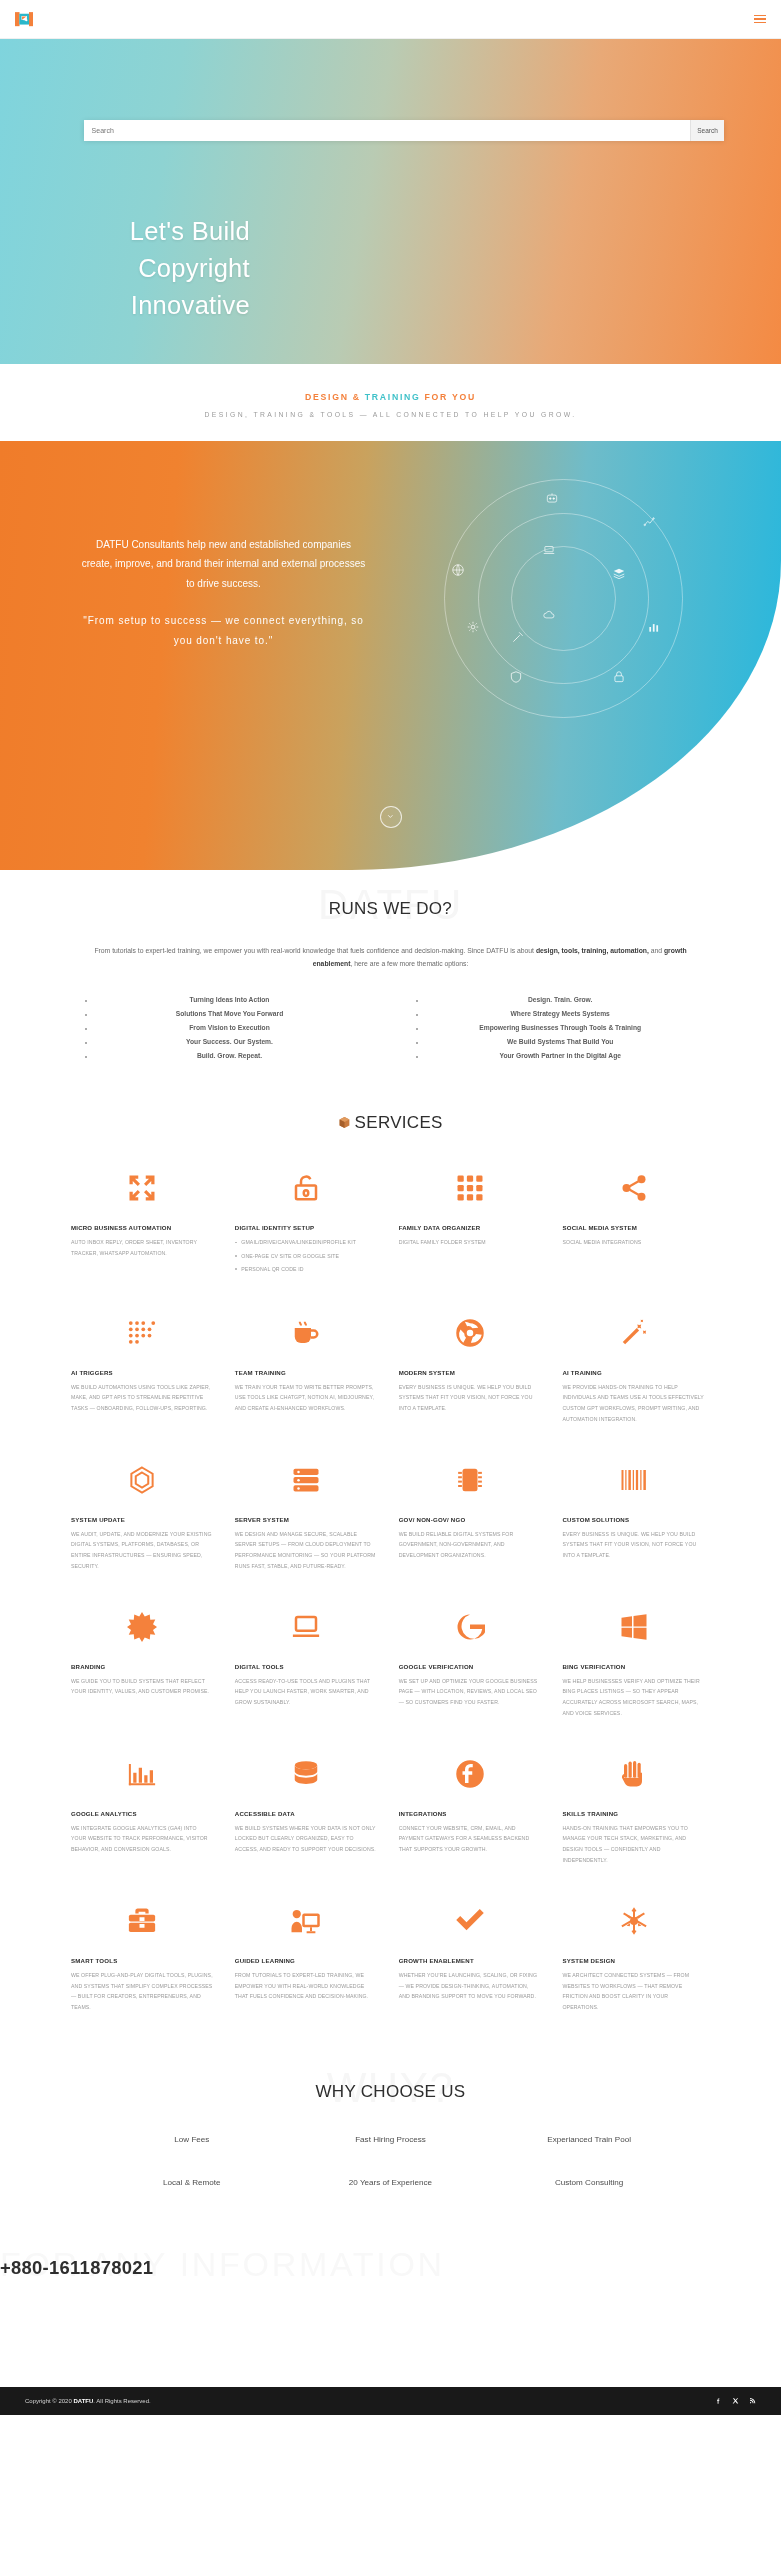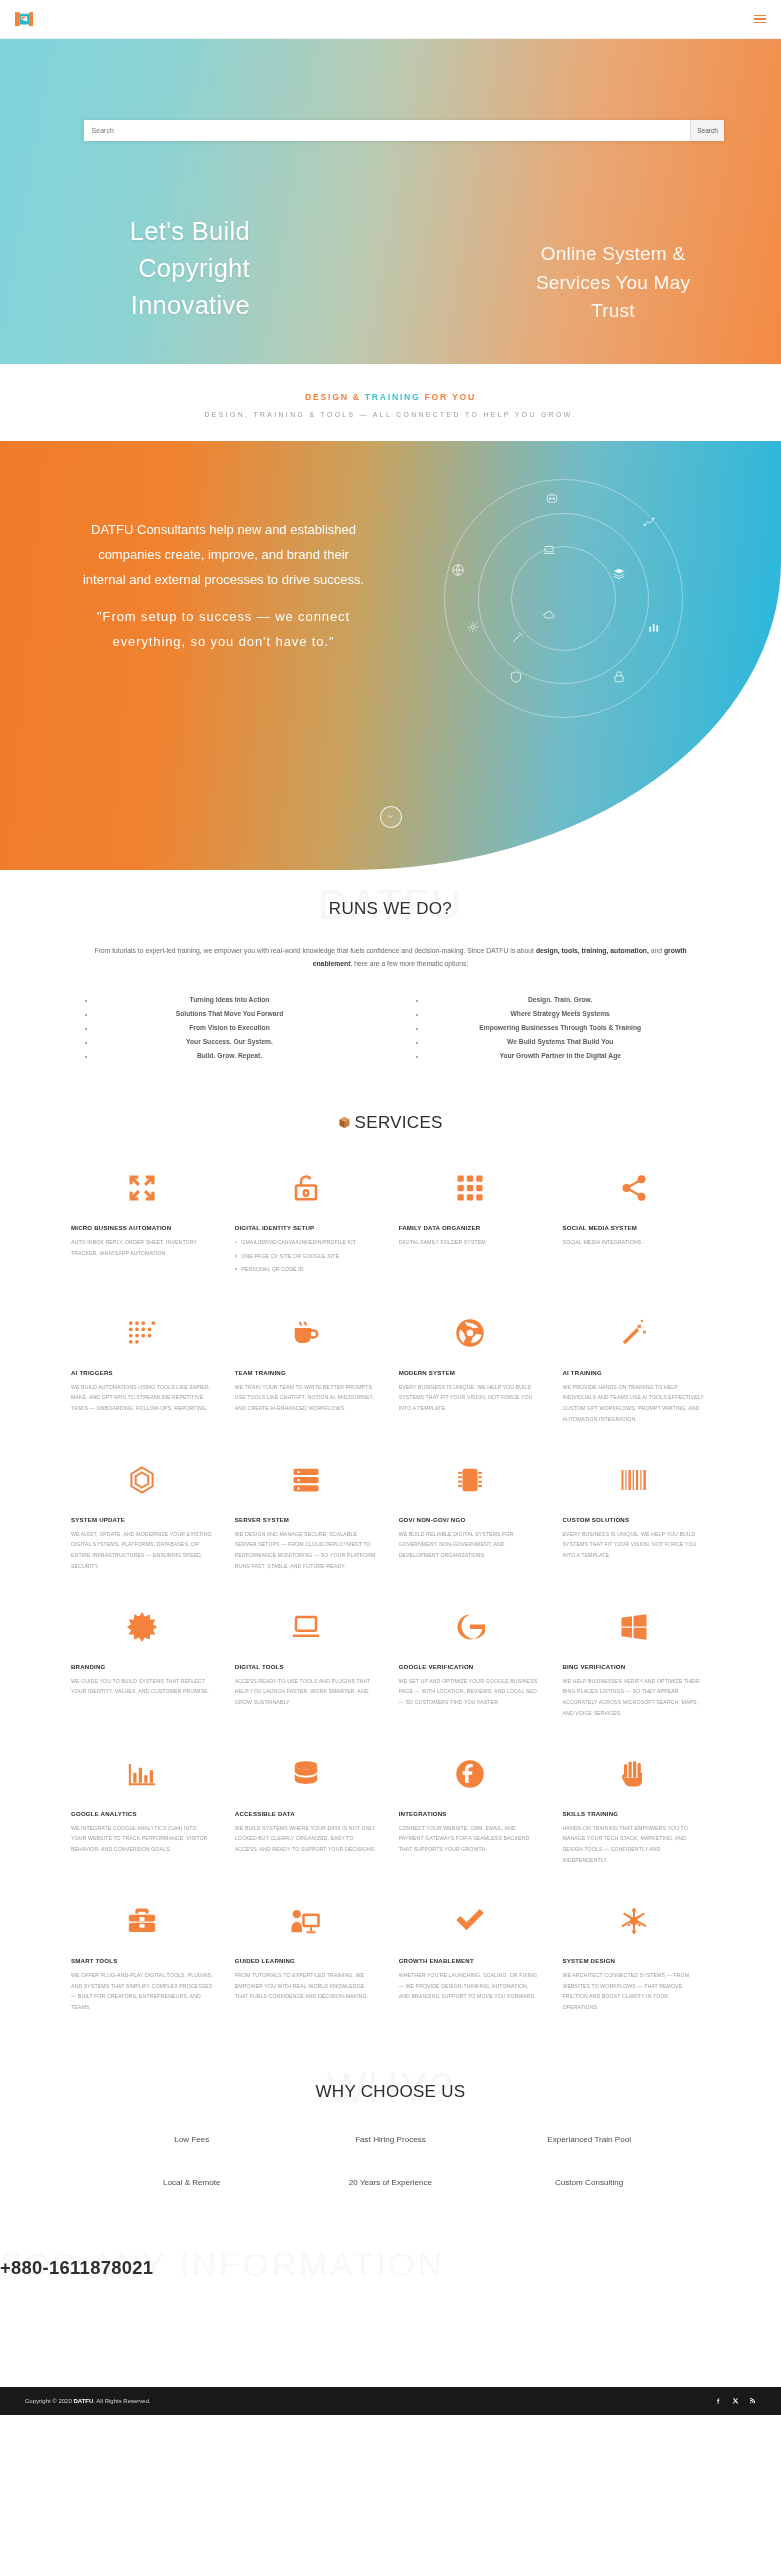--- a/index.html
+++ b/index.html
@@ -367,7 +367,6 @@
     <button>Search</button>
   </div>
   <div class="hero-left">Let's Build Copyright Innovative</div>
-  <div class="hero-right">Online System &amp; Services You May Trust</div>
 </section>
 
 <section class="tagline">

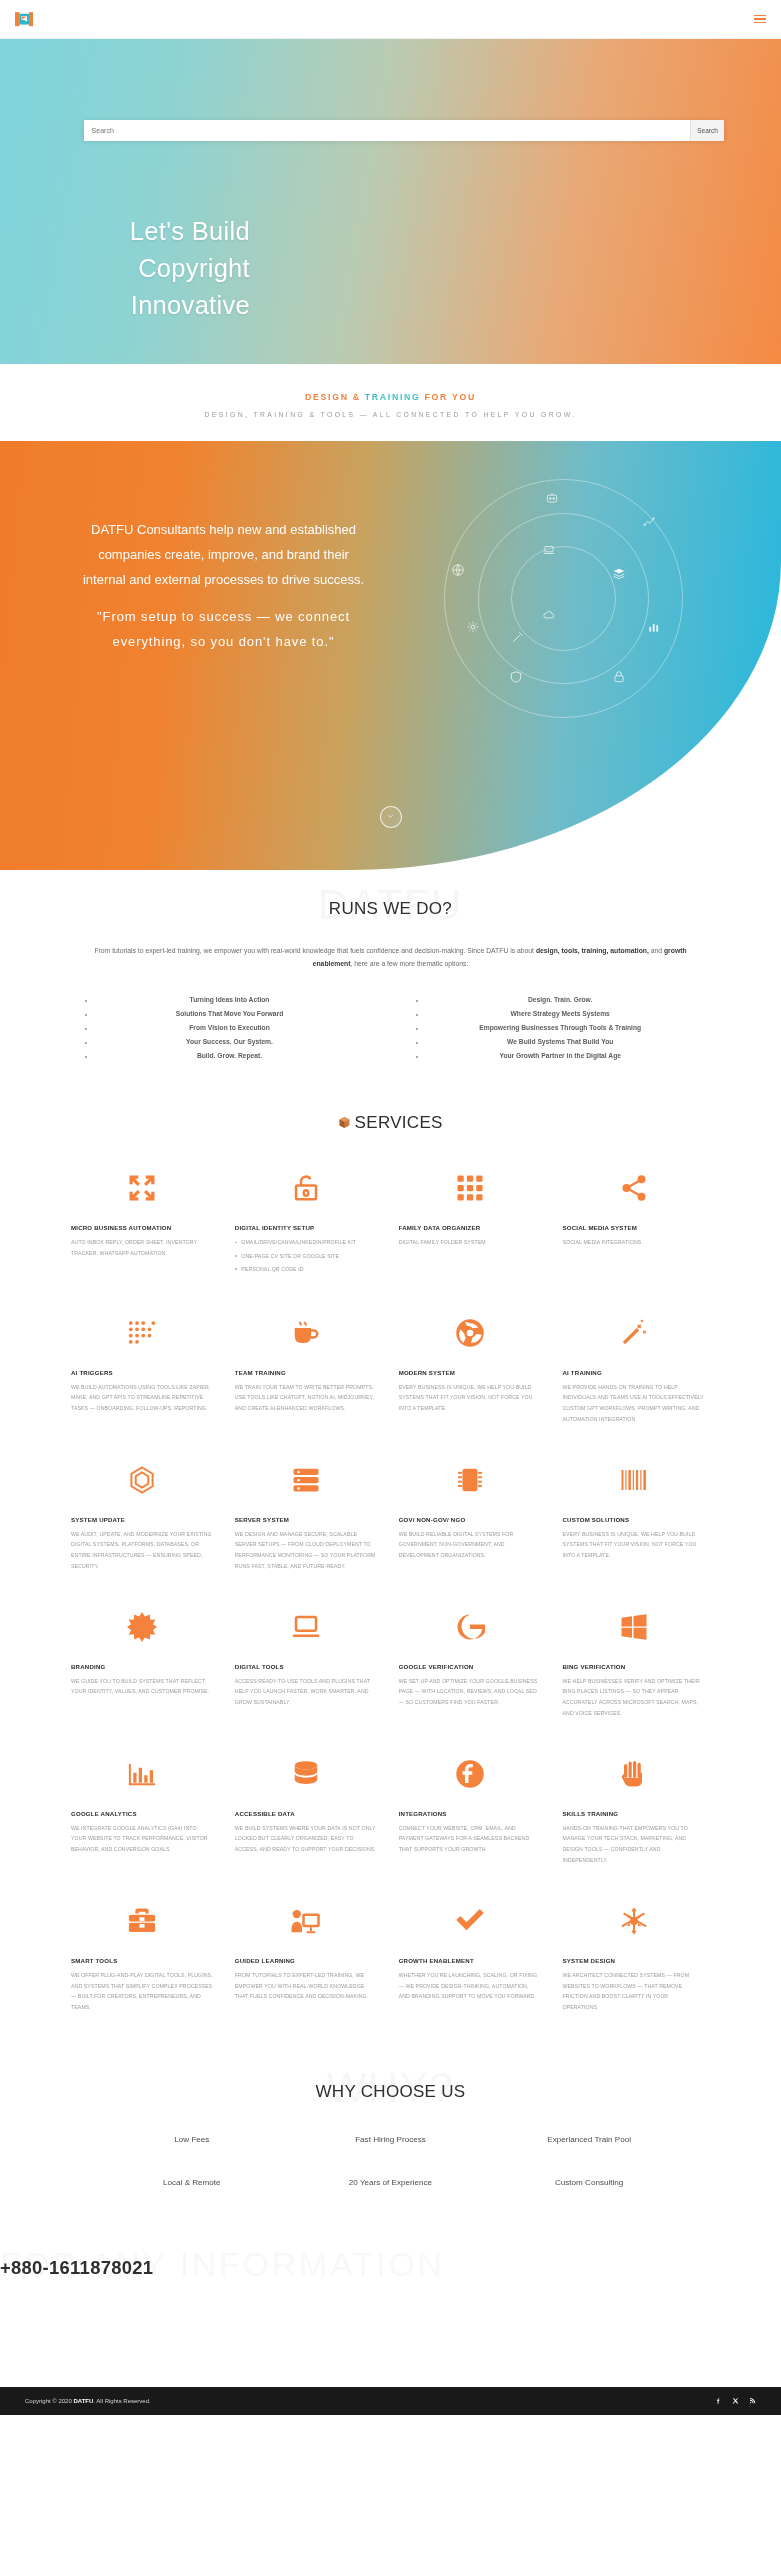--- a/index.html
+++ b/index.html
@@ -126,11 +126,12 @@
     color: #ffffff;
   }
   .panel-inner p {
-    font-size: 13px;
+    font-size: 10px;
     line-height: 1.95;
     font-weight: 300;
     color: #fdfdfd;
     margin-bottom: 11px;
+    margin-top: 18px;
   }
   .panel-quote {
     color: #f7ef6a;

